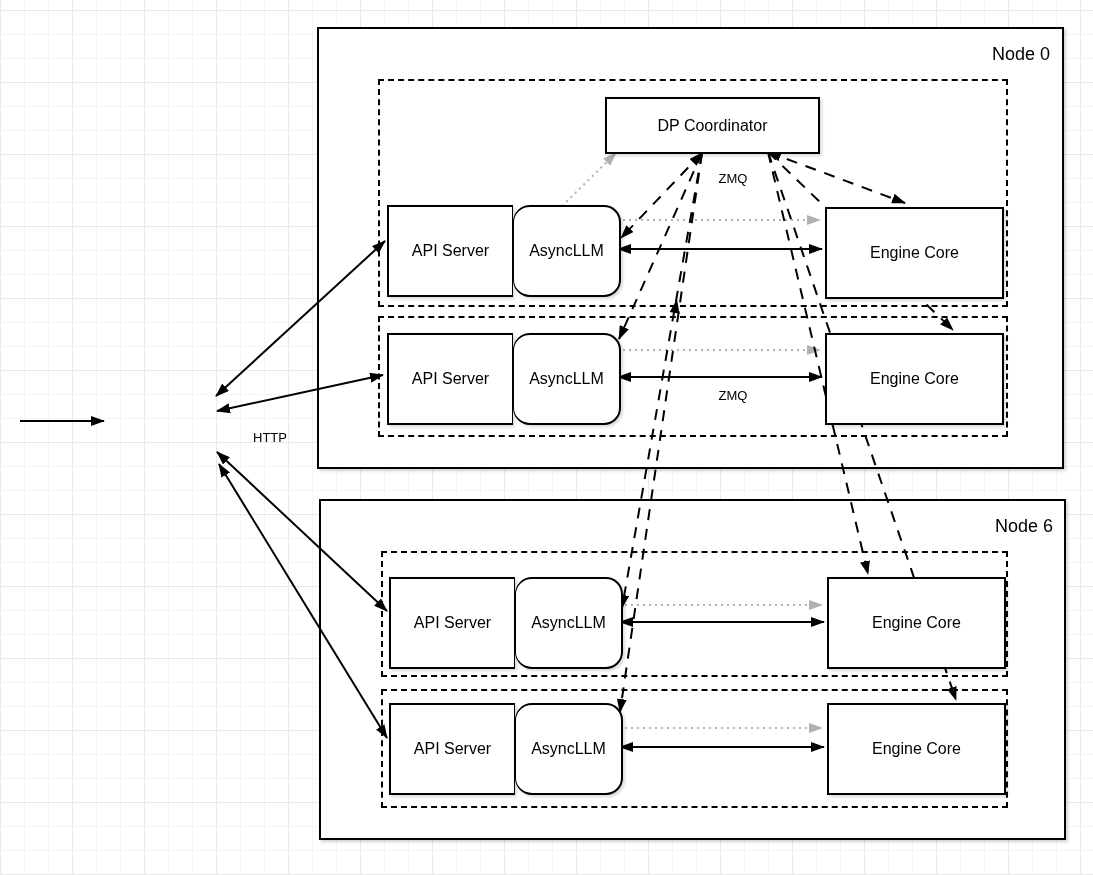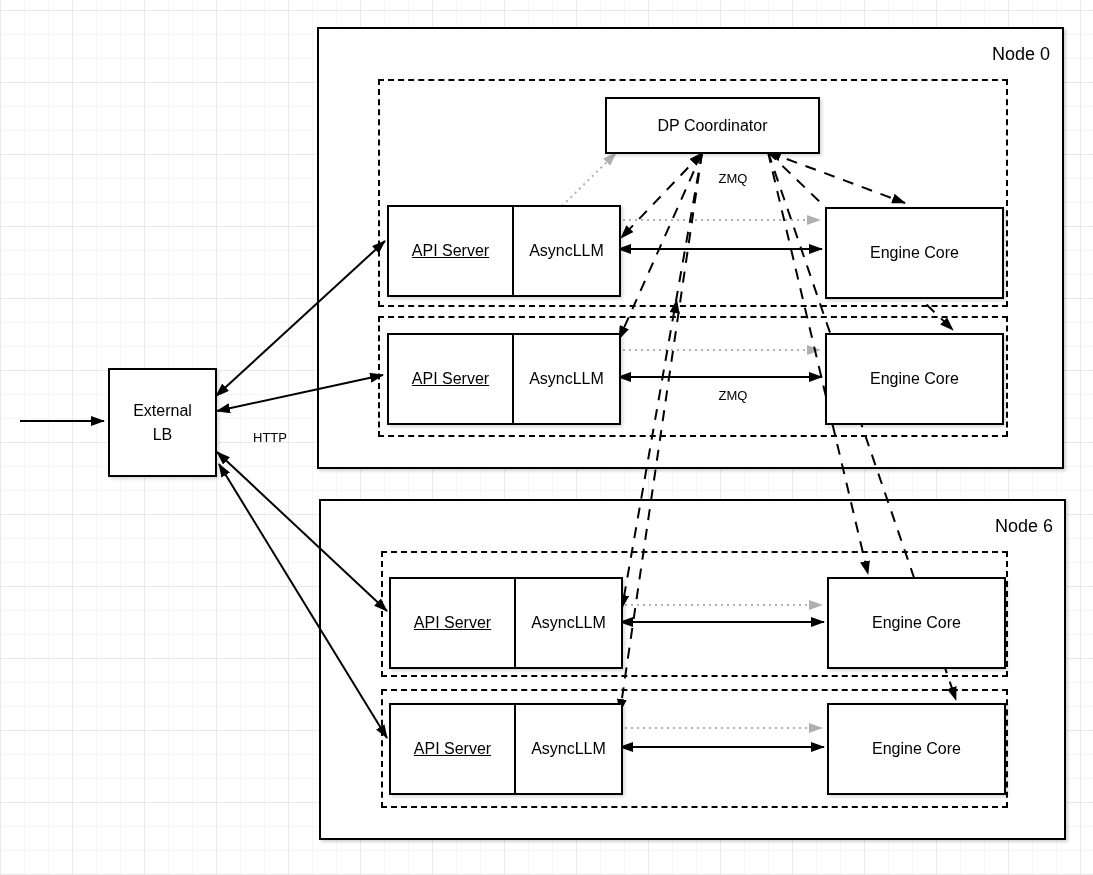--- a/index.html
+++ b/index.html
@@ -28,7 +28,7 @@
     position:absolute;background:#fff;border:2px solid #000;z-index:4;
     box-shadow:2px 2px 3px rgba(0,0,0,0.15);
     display:flex;align-items:center;justify-content:center;
-    font-size:16px;text-align:center;
+    font-size:16px;text-align:left;
   }
   .splitbox{position:absolute;z-index:4;display:flex;}
   .splitbox .cell{

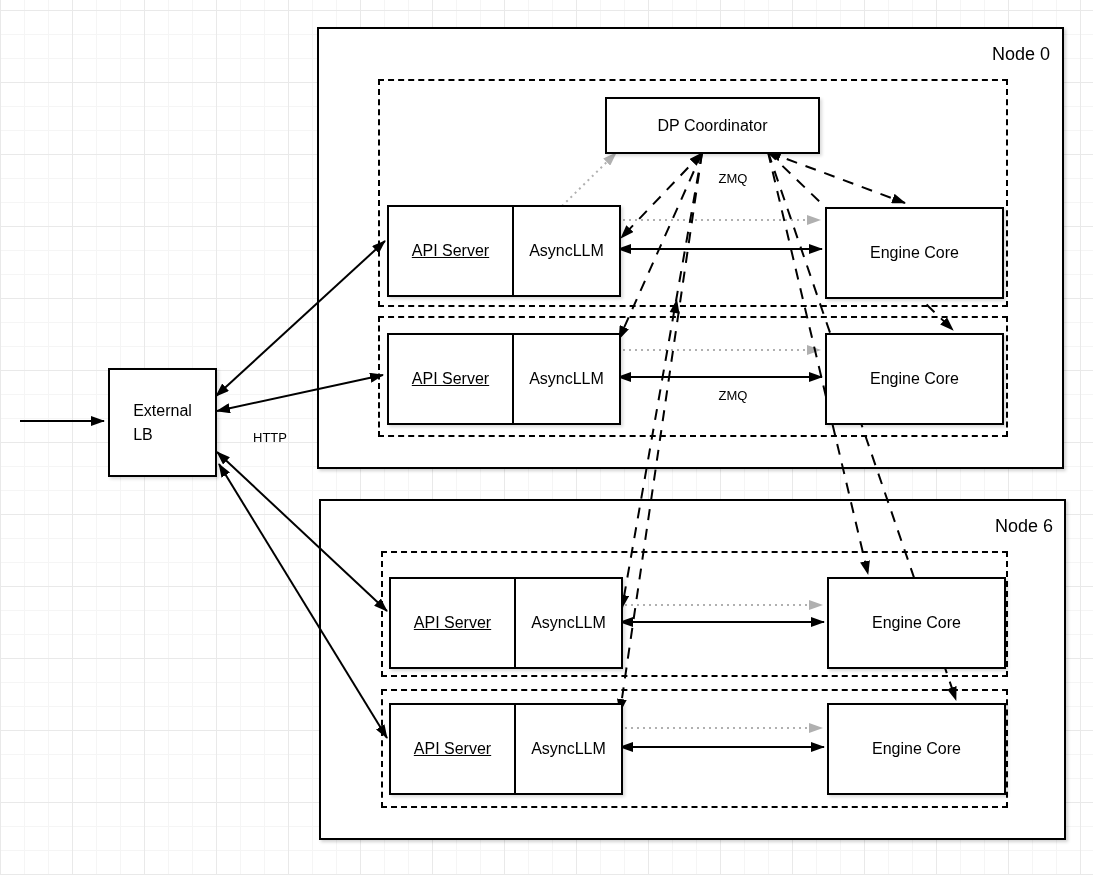--- a/index.html
+++ b/index.html
@@ -37,7 +37,7 @@
     font-size:16px;text-align:center;
     box-shadow:2px 2px 3px rgba(0,0,0,0.15);
   }
-  .splitbox .cell.left{border-right-width:1px;text-decoration:underline;}
+  .splitbox .cell.left{border-right-width:1px;}
   .splitbox .cell.right{border-left-width:1px;}
   .edge-label{
     position:absolute;z-index:5;font-size:13px;text-align:center;width:64px;

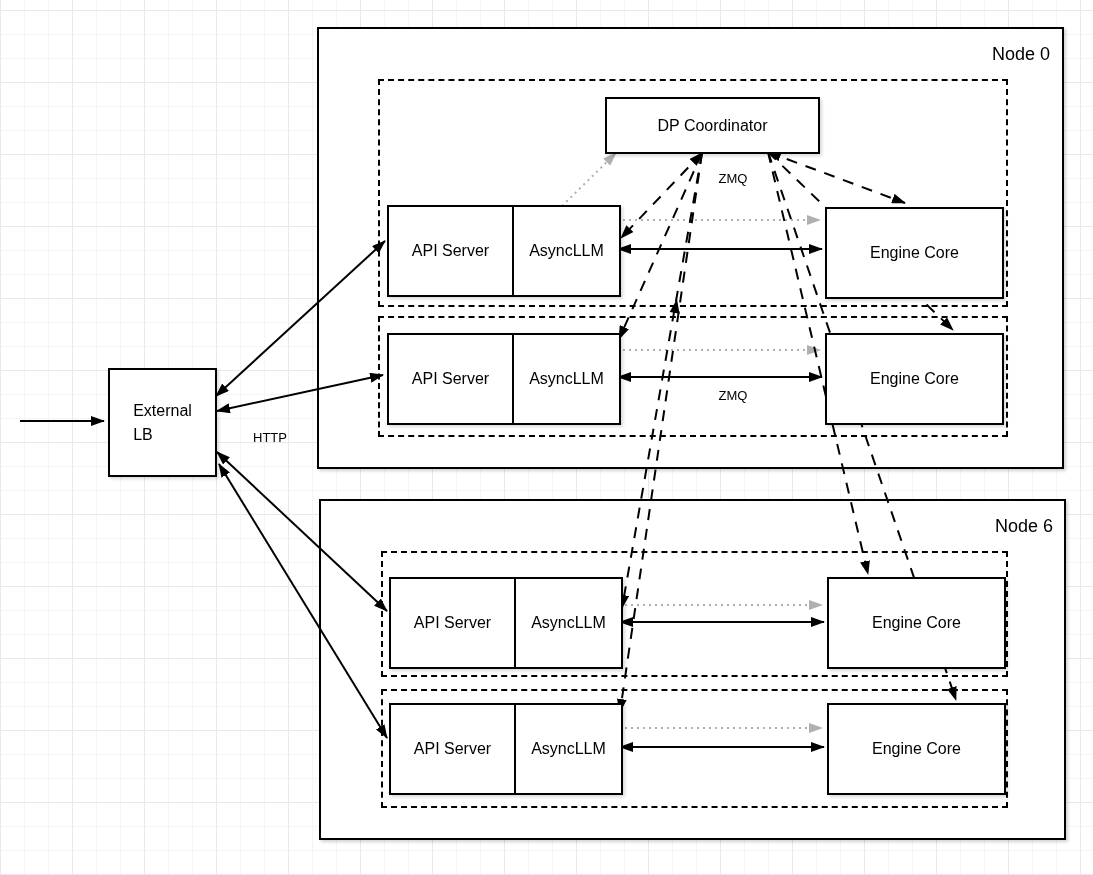--- a/index.html
+++ b/index.html
@@ -38,7 +38,7 @@
     box-shadow:2px 2px 3px rgba(0,0,0,0.15);
   }
   .splitbox .cell.left{border-right-width:1px;}
-  .splitbox .cell.right{border-left-width:1px;}
+  .splitbox .cell.right{border-left-width:1px;border-radius:17px;}
   .edge-label{
     position:absolute;z-index:5;font-size:13px;text-align:center;width:64px;
   }

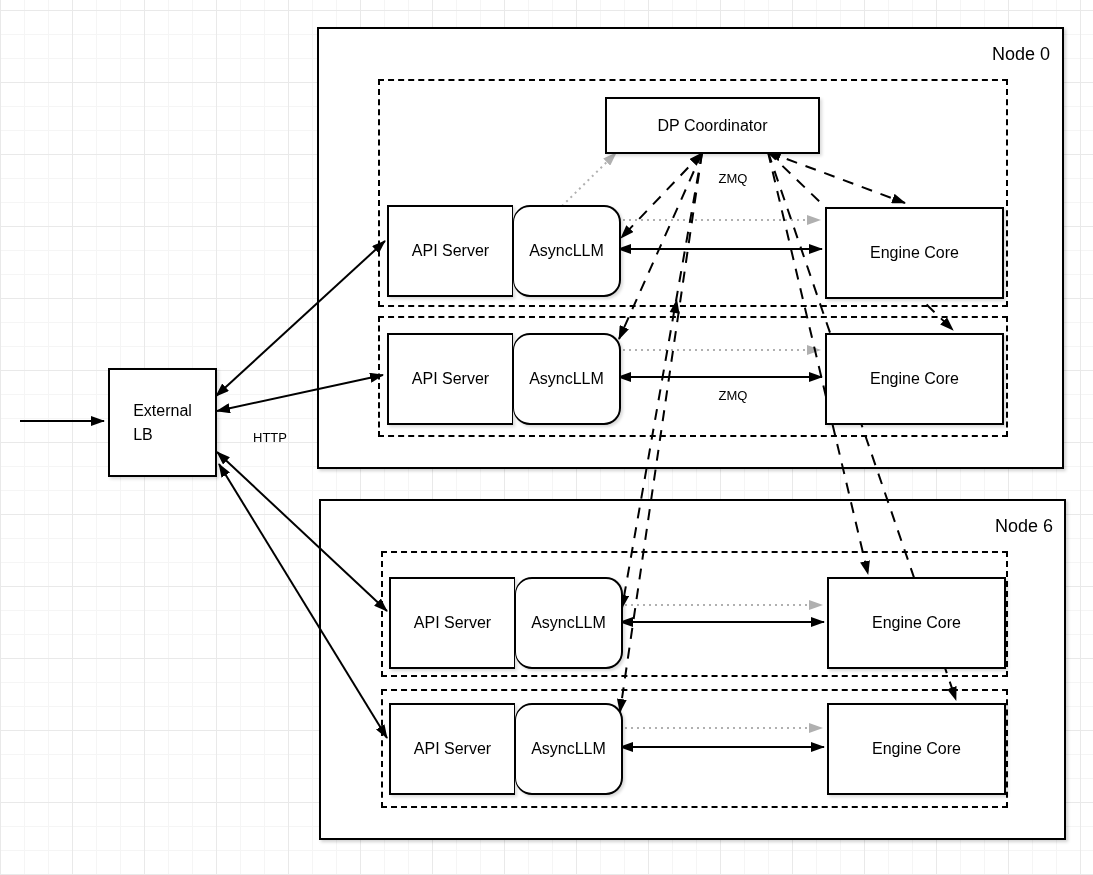--- a/index.html
+++ b/index.html
@@ -108,12 +108,6 @@
     <span>DP Coordinator</span>
   </div>
 
-  <div class="solid" style="left:108px;top:368px;width:105px;height:105px;">
-    <div class="lb-text">
-      <div>External</div>
-      <div>LB</div>
-    </div>
-  </div>
 
   <div class="splitbox" style="left:387px;top:205px;">
     <div class="cell left" style="width:123px;height:88px;">

